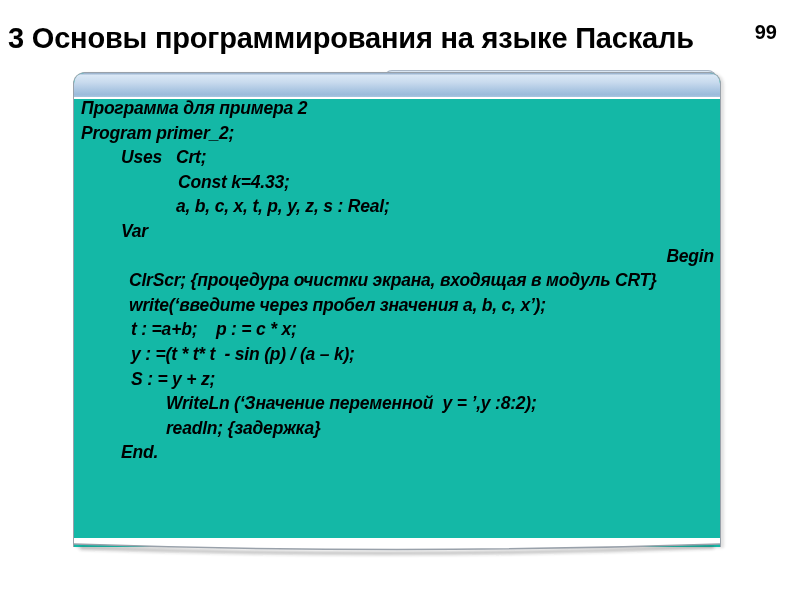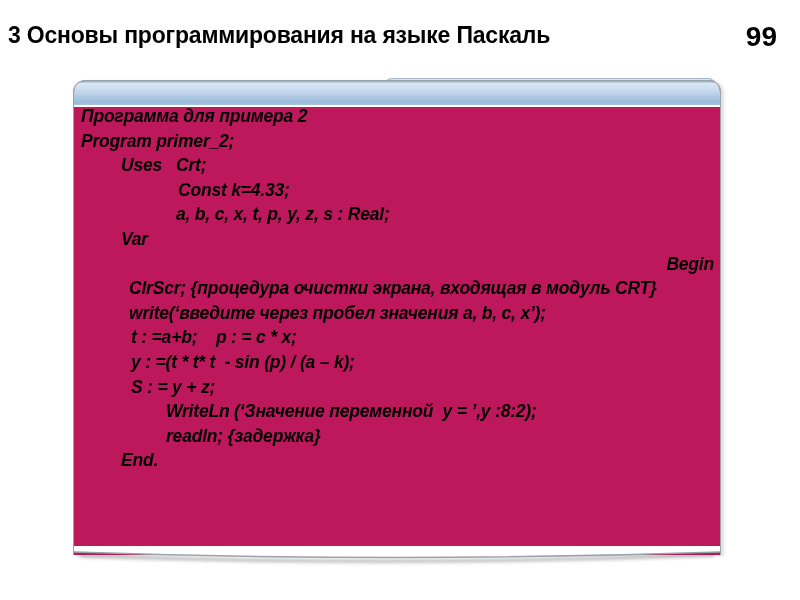--- a/index.html
+++ b/index.html
@@ -24,7 +24,7 @@
     position: absolute;
     left: 8px;
     top: 22px;
-    font-size: 23px;
+    font-size: 29px;
     font-weight: bold;
     color: #000000;
     letter-spacing: -0.2px;

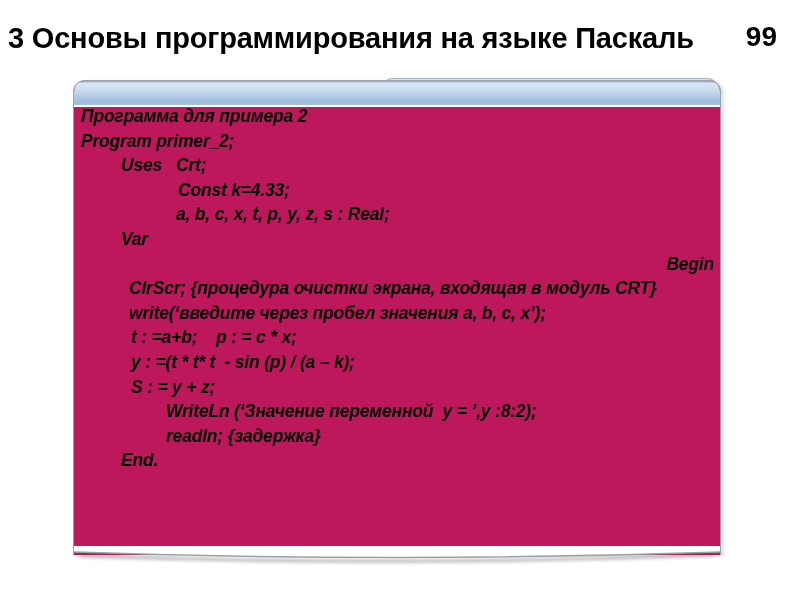--- a/index.html
+++ b/index.html
@@ -34,7 +34,7 @@
     position: absolute;
     right: 23px;
     top: 21px;
-    font-size: 28px;
+    font-size: 20px;
     font-weight: bold;
     color: #000000;
   }

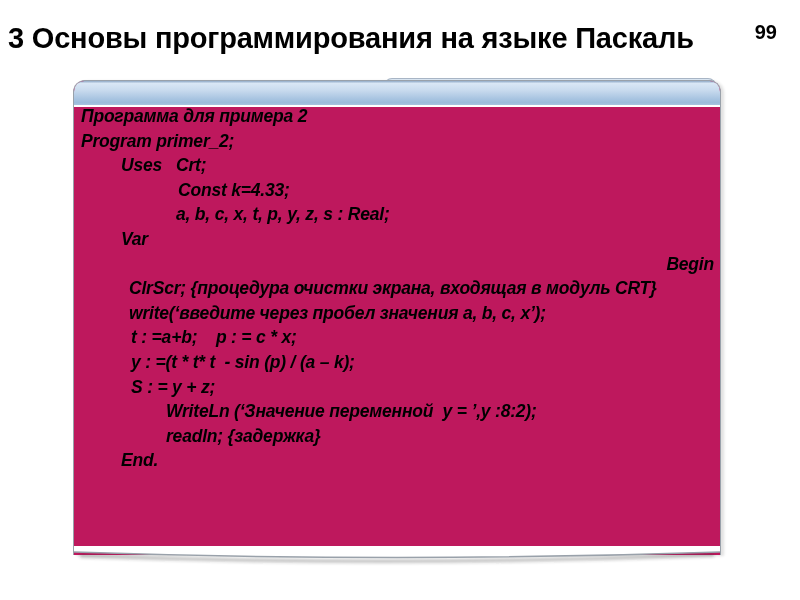--- a/index.html
+++ b/index.html
@@ -45,12 +45,11 @@
     top: 72px;
     width: 646px;
     height: 474px;
-    background: #be185d;
+    background: #14b8a6;
     border: 1.5px solid #99a1aa;
     border-bottom: none;
     border-radius: 12px 12px 0 0;
     box-shadow: 3px 1px 3px rgba(0,0,0,0.12);
-    margin-top: 8px;
   }
   .panel-titlebar {
     position: absolute;

